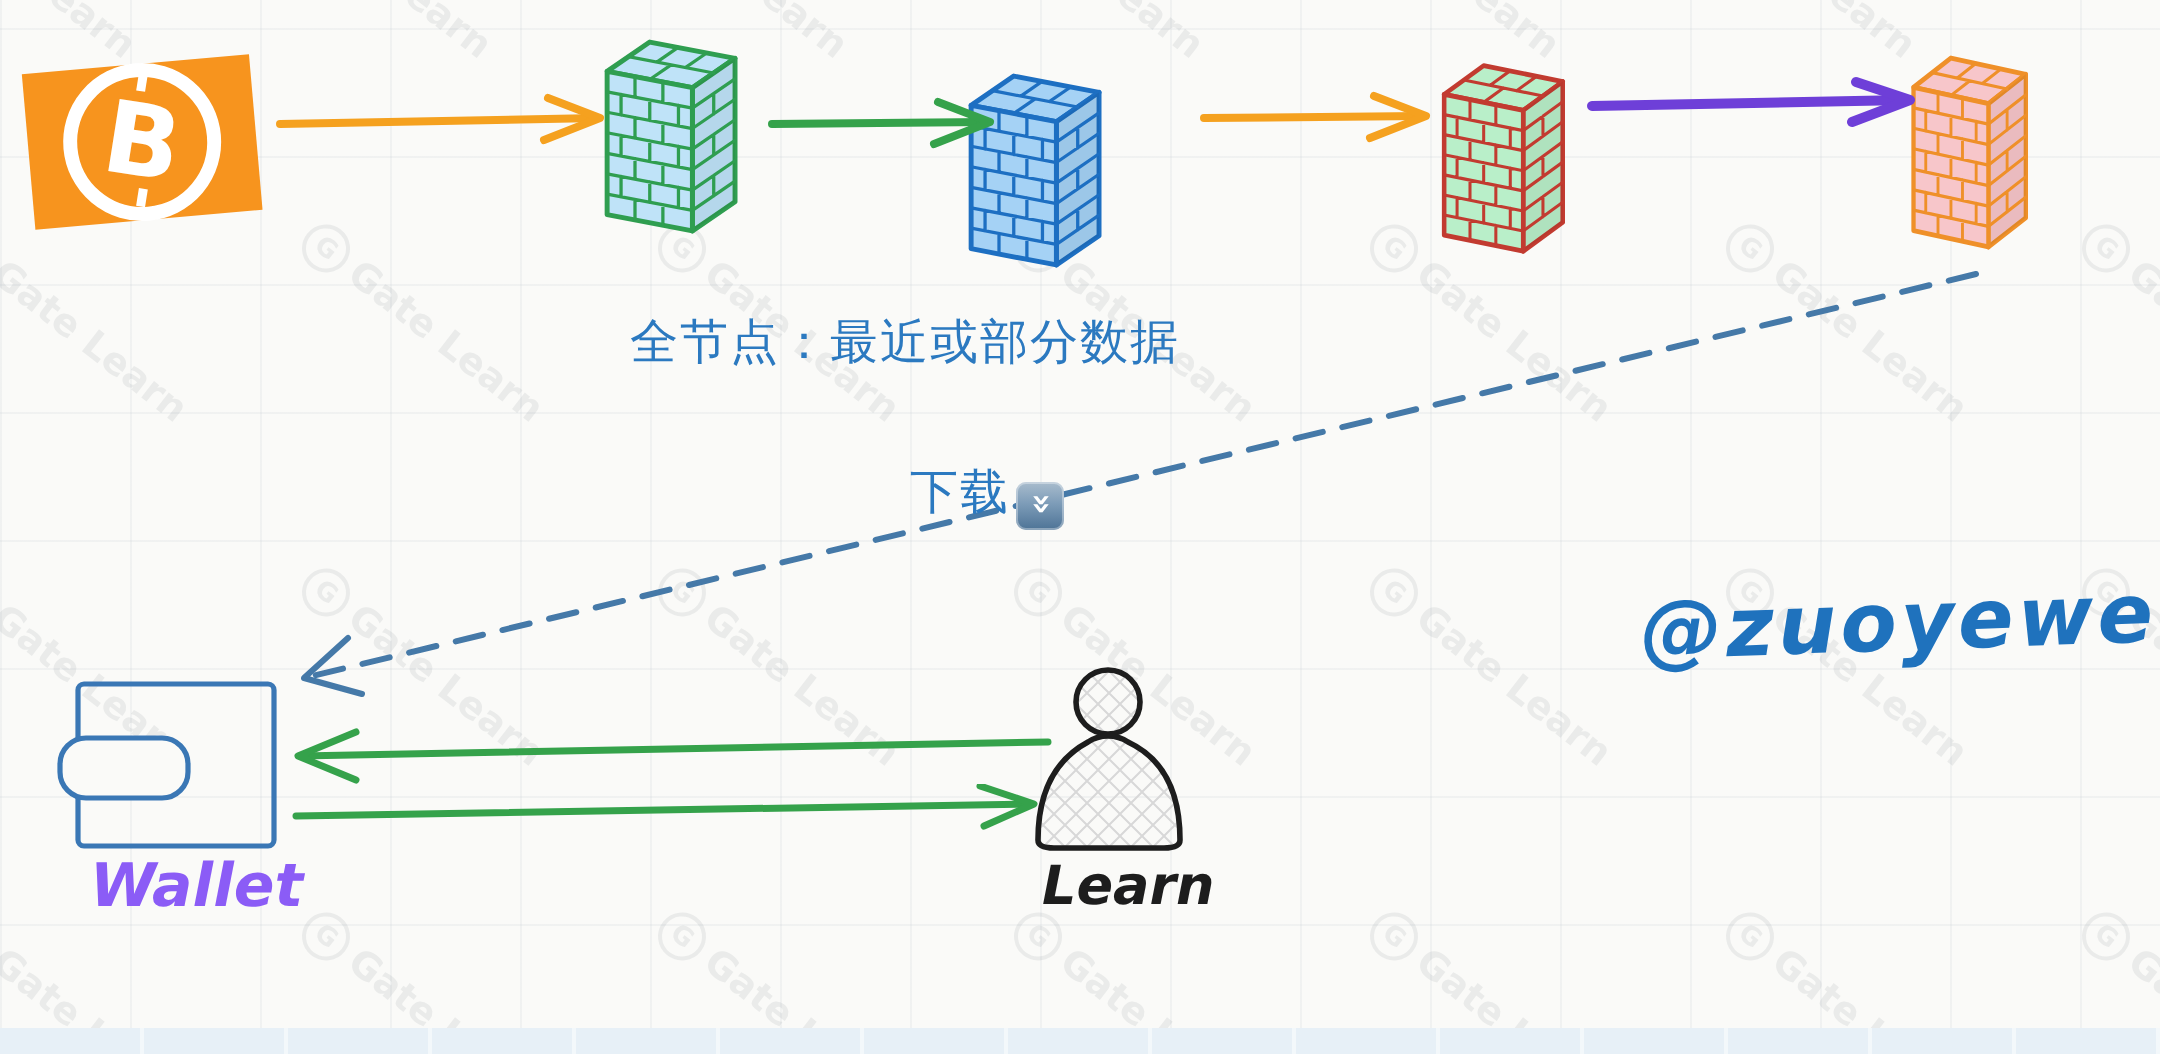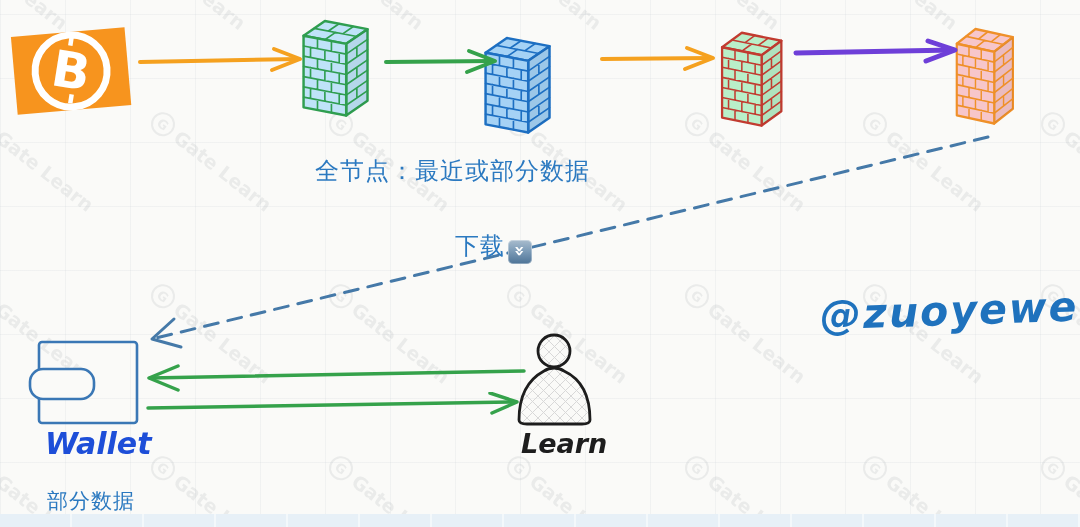--- a/index.html
+++ b/index.html
@@ -238,7 +238,7 @@
   </div>
 
 
-  <div class="abs hand" style="left:45px;top:426px;font-size:30px;color:#1d4ed8">Wallet</div>
+  <div class="abs hand" style="left:45px;top:426px;font-size:30px;color:#8b5cf6">Wallet</div>
 
   <div class="abs cn-text" style="left: 47px; top: 487px; font-size: 21px; --c: #2b79c0;">部分数据</div>
 

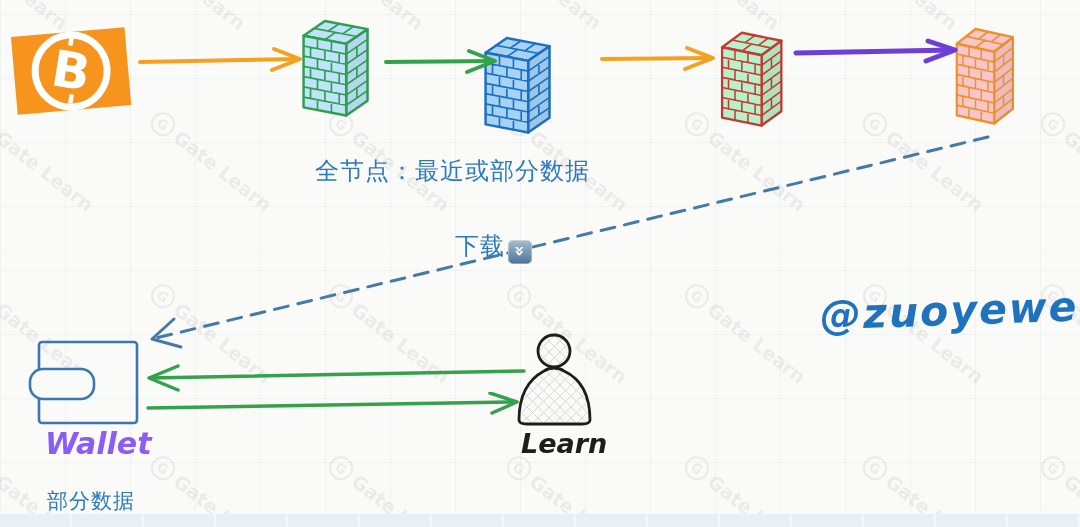--- a/index.html
+++ b/index.html
@@ -240,7 +240,6 @@
 
   <div class="abs hand" style="left:45px;top:426px;font-size:30px;color:#8b5cf6">Wallet</div>
 
-  <div class="abs cn-text" style="left: 47px; top: 487px; font-size: 21px; --c: #2b79c0;">部分数据</div>
 
   <div class="abs hand" style="left:521px;top:428px;font-size:27px;color:#1d1d1d">Learn</div>
 

